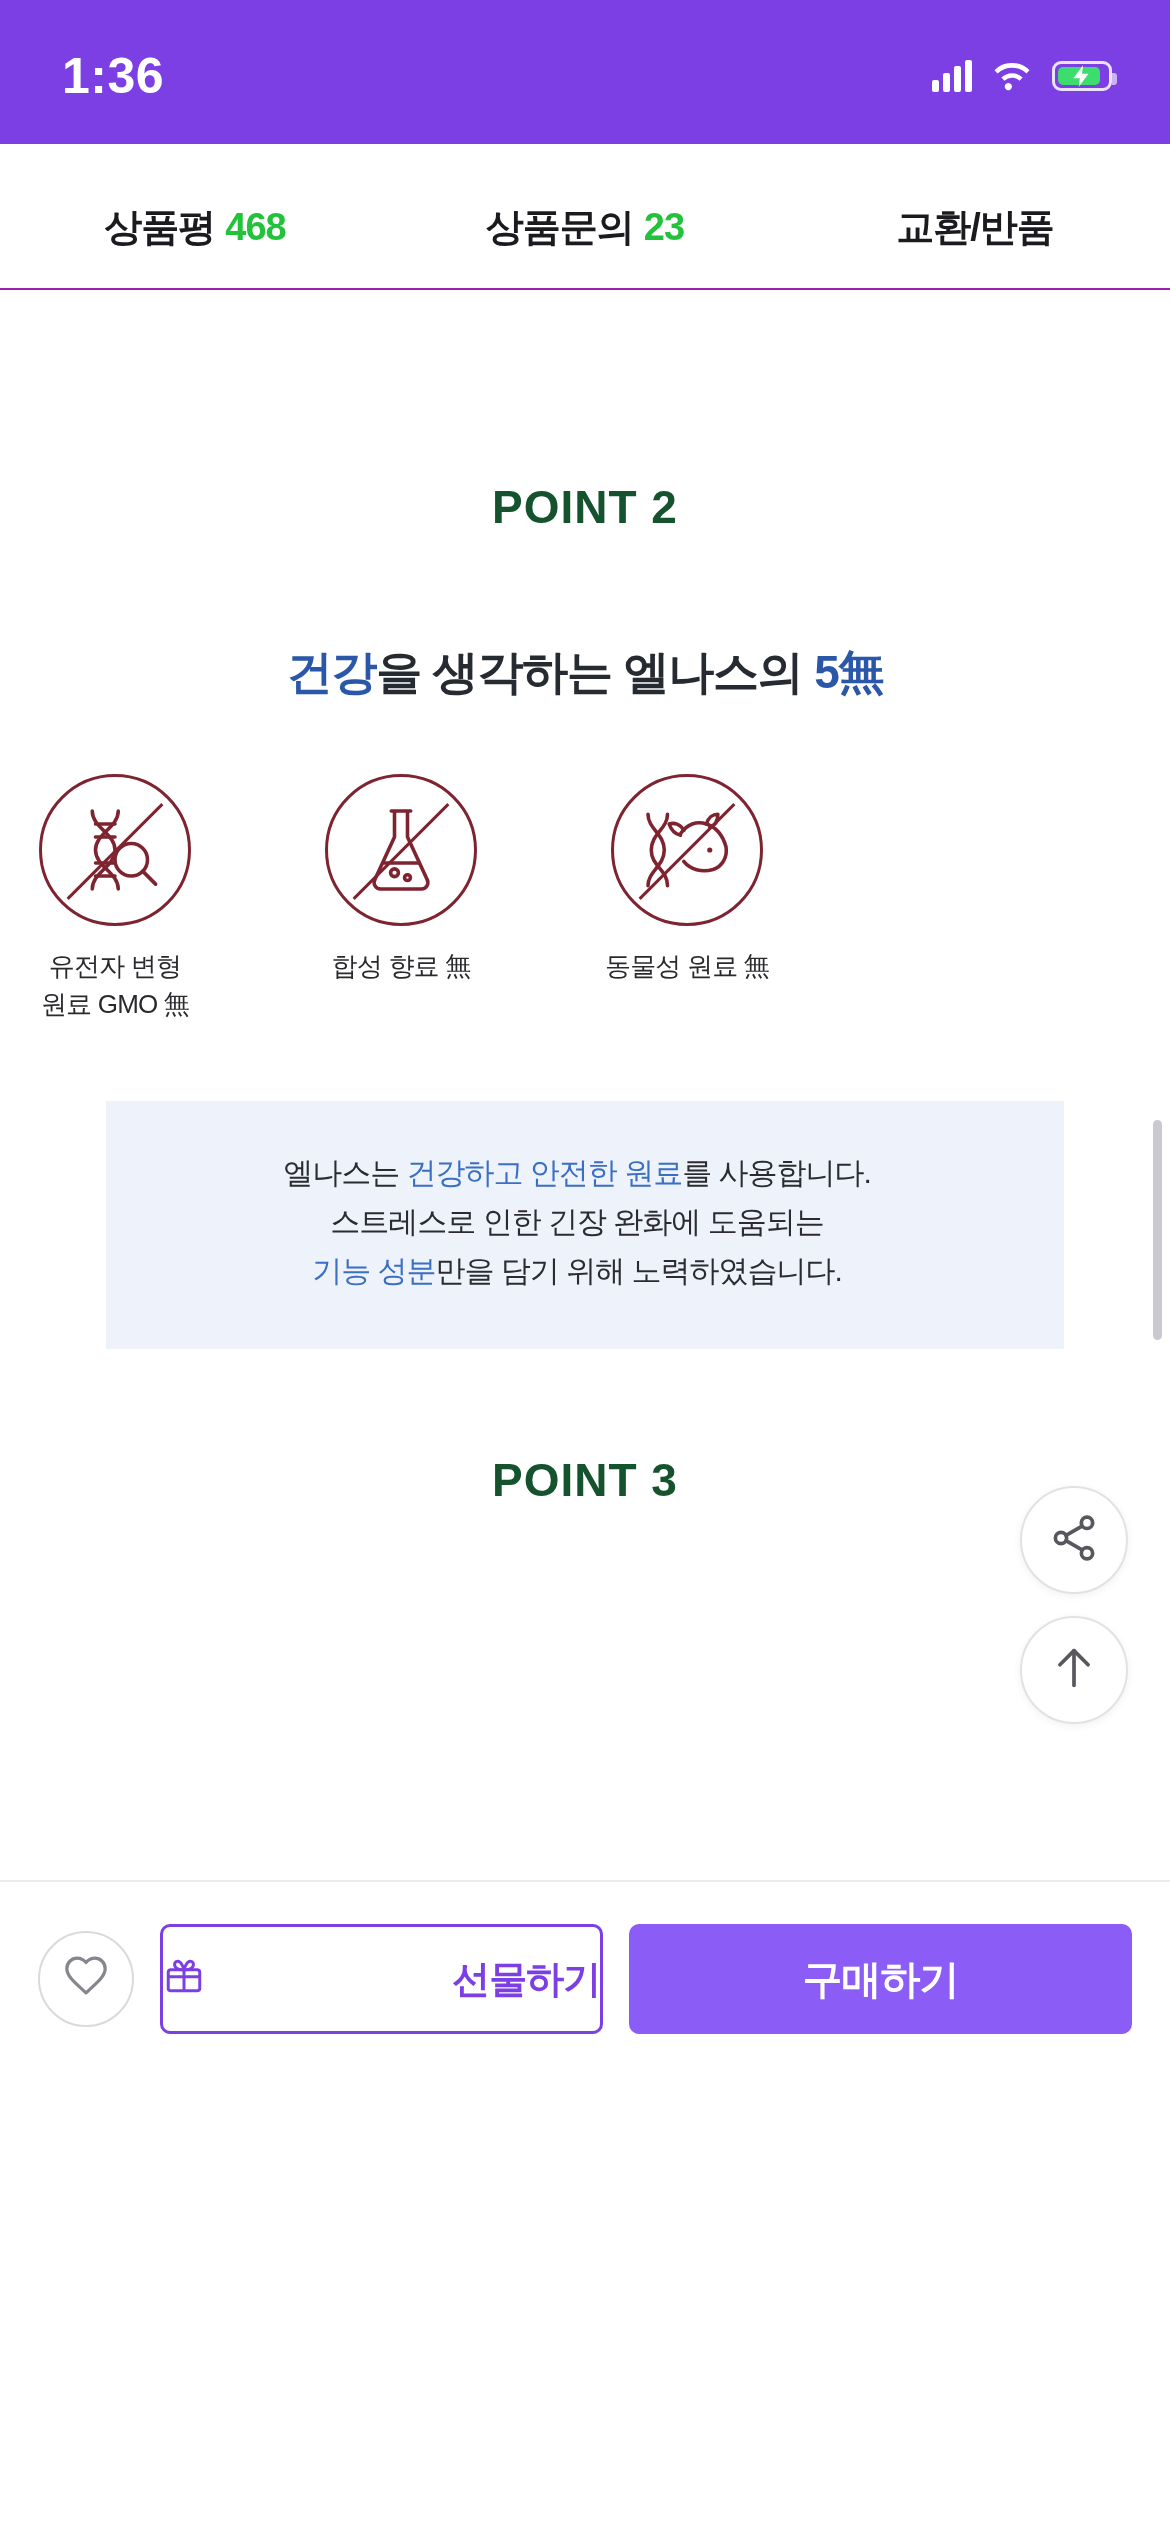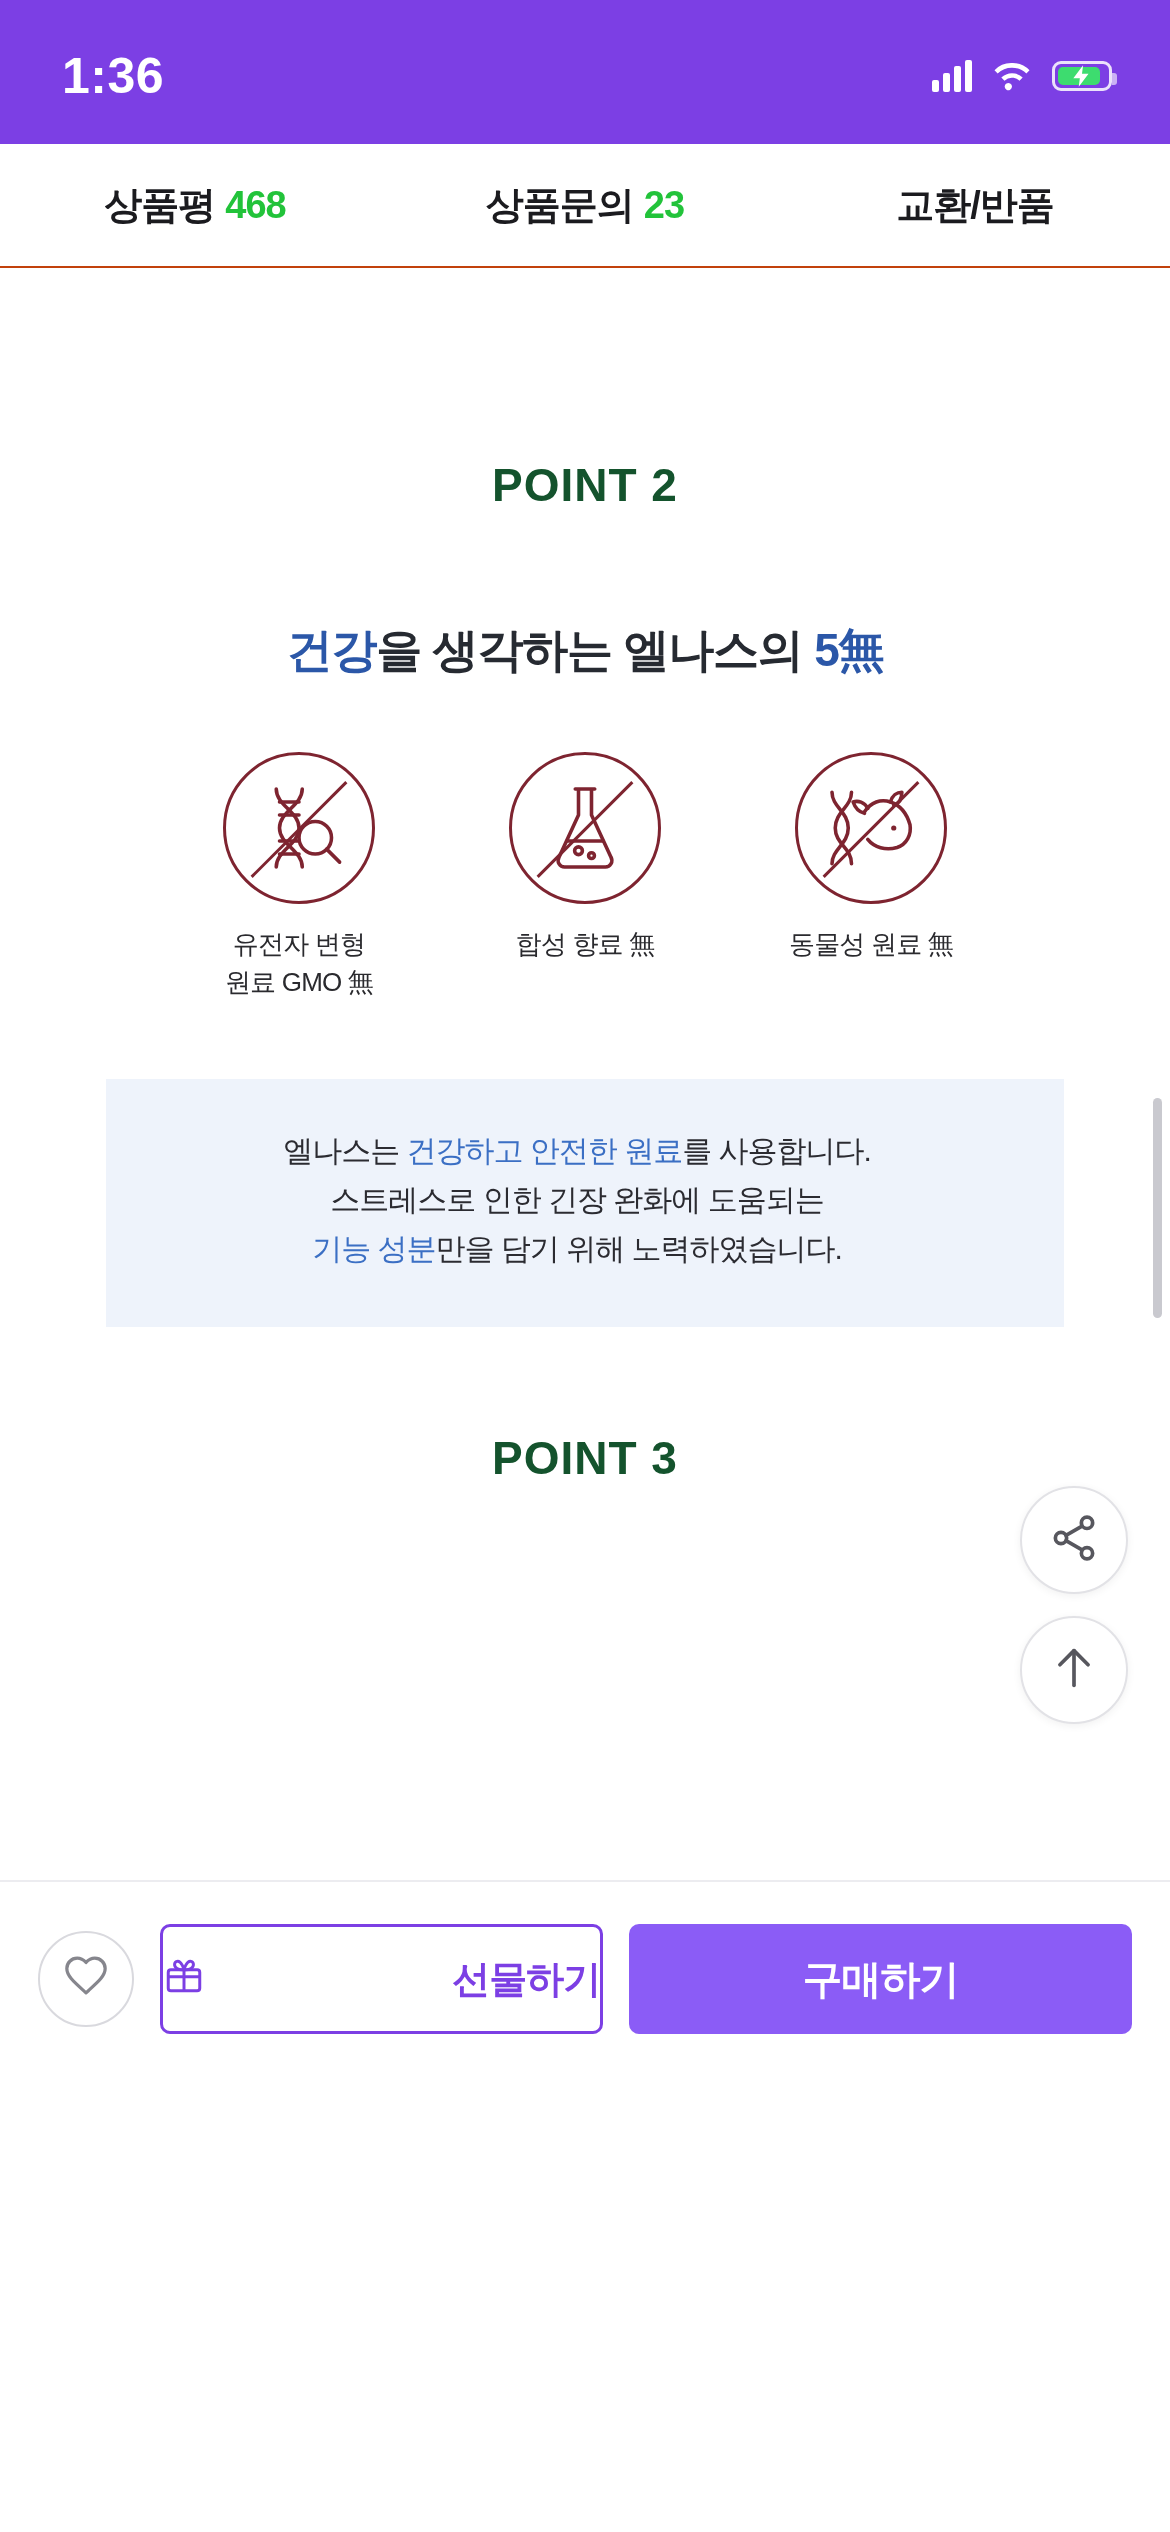--- a/index.html
+++ b/index.html
@@ -77,8 +77,9 @@
     display: flex;
     align-items: center;
     background: #ffffff;
-    border-bottom: 2px solid #c2410c;
+    border-bottom: 2px solid #a21caf;
     flex: none;
+    margin-top: 22px;
   }
   .tab {
     flex: 1;

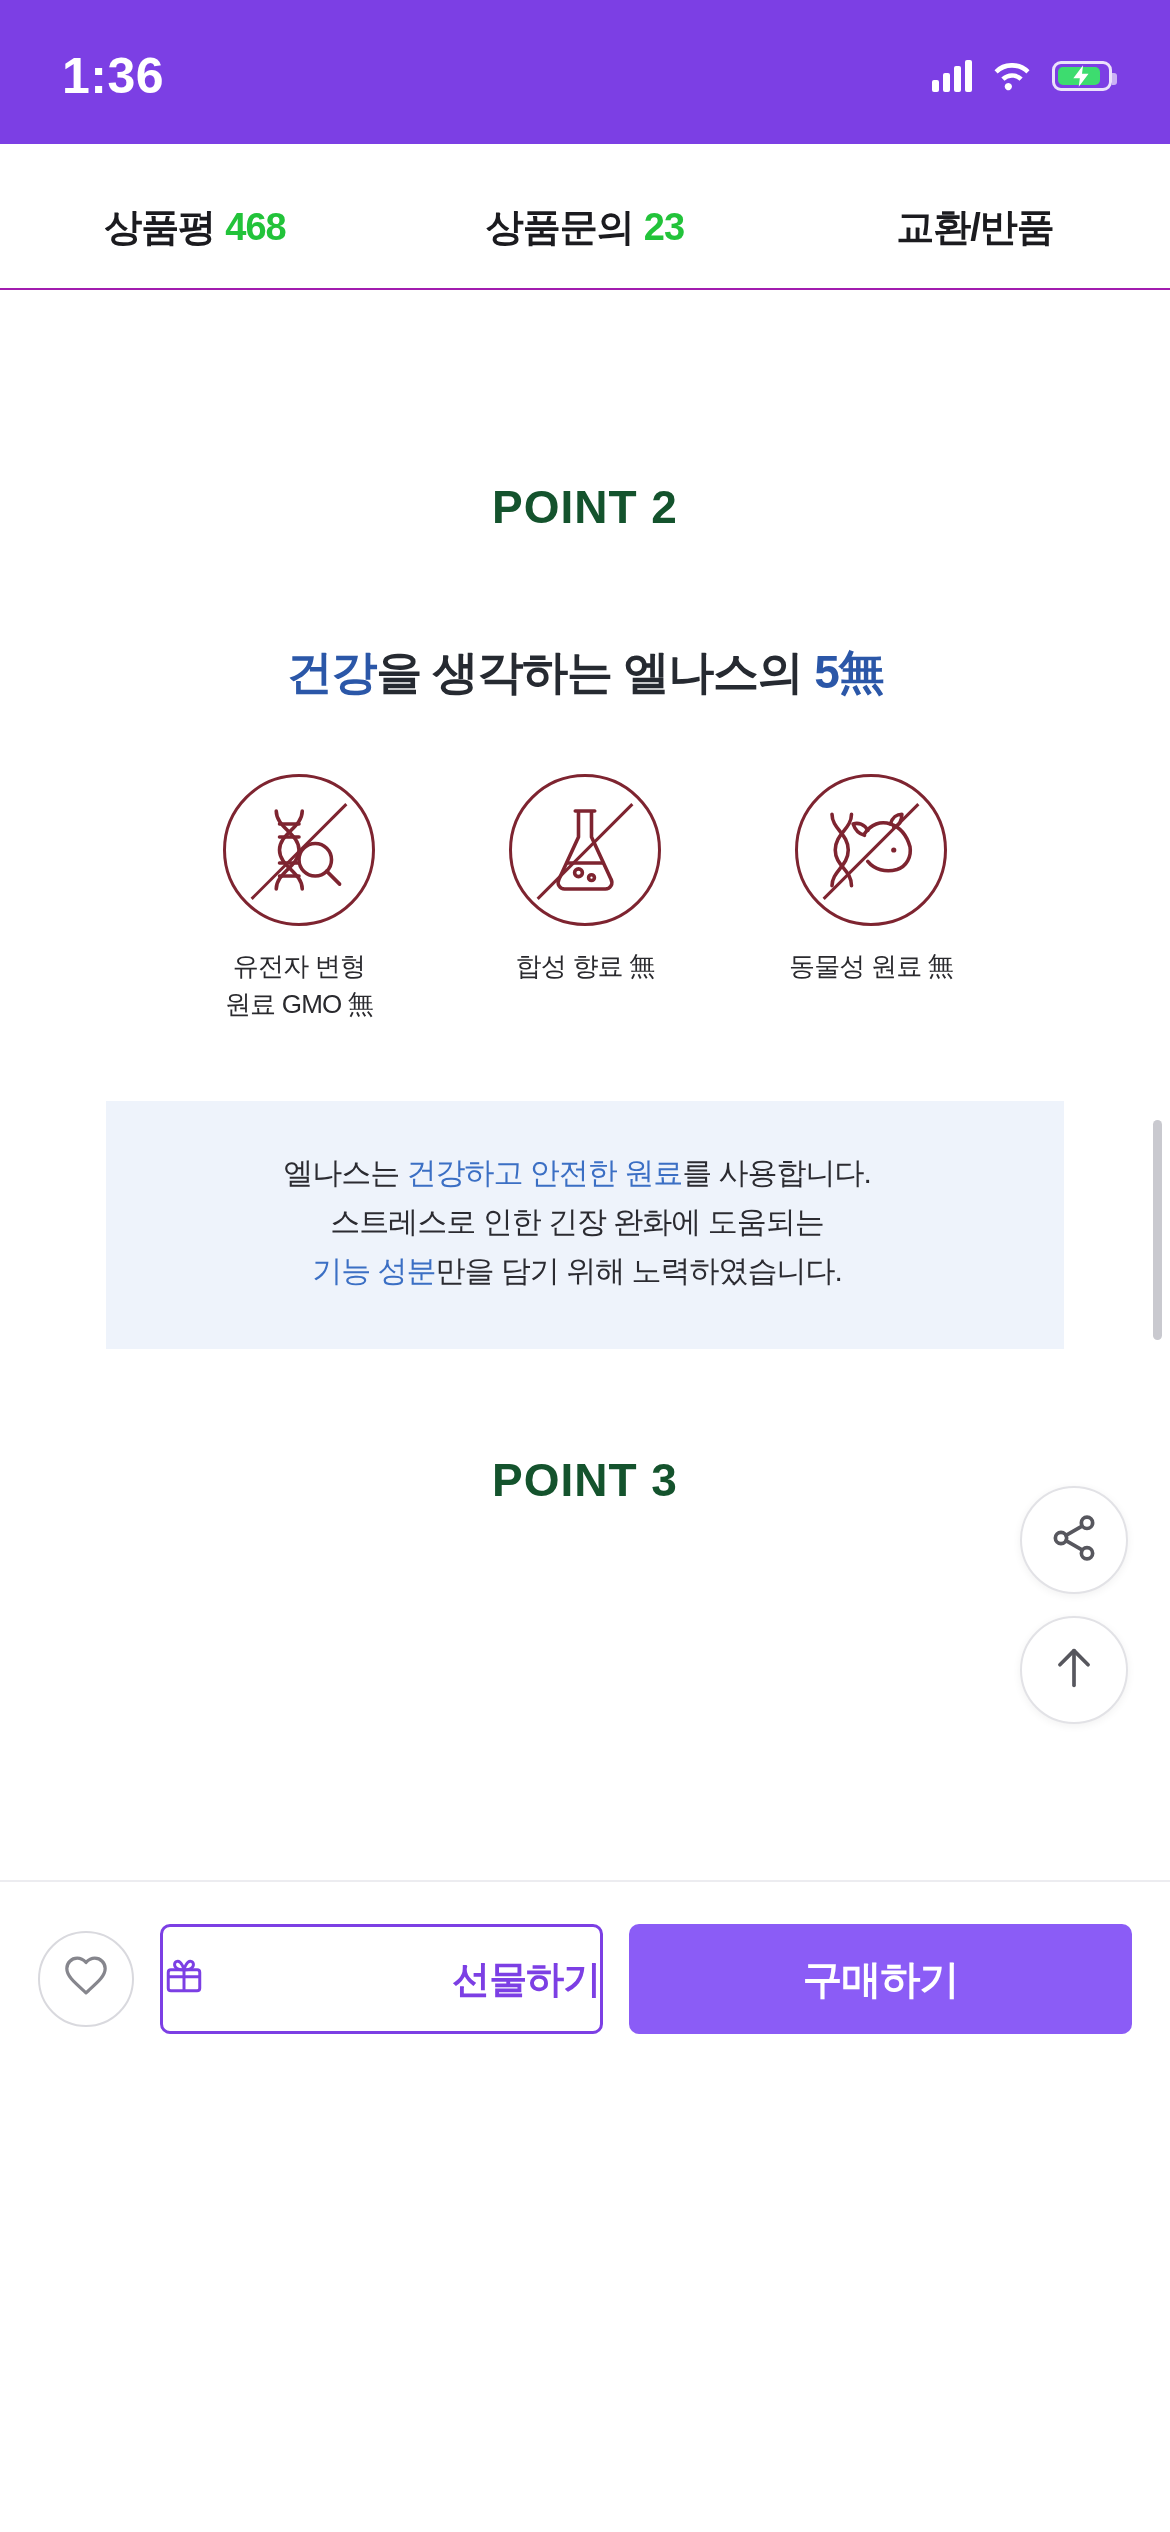--- a/index.html
+++ b/index.html
@@ -122,7 +122,7 @@
   .icon-grid {
     margin-top: 70px;
     display: flex;
-    flex-direction: column;
+    flex-direction: row;
     align-items: center;
     gap: 22px;
   }

